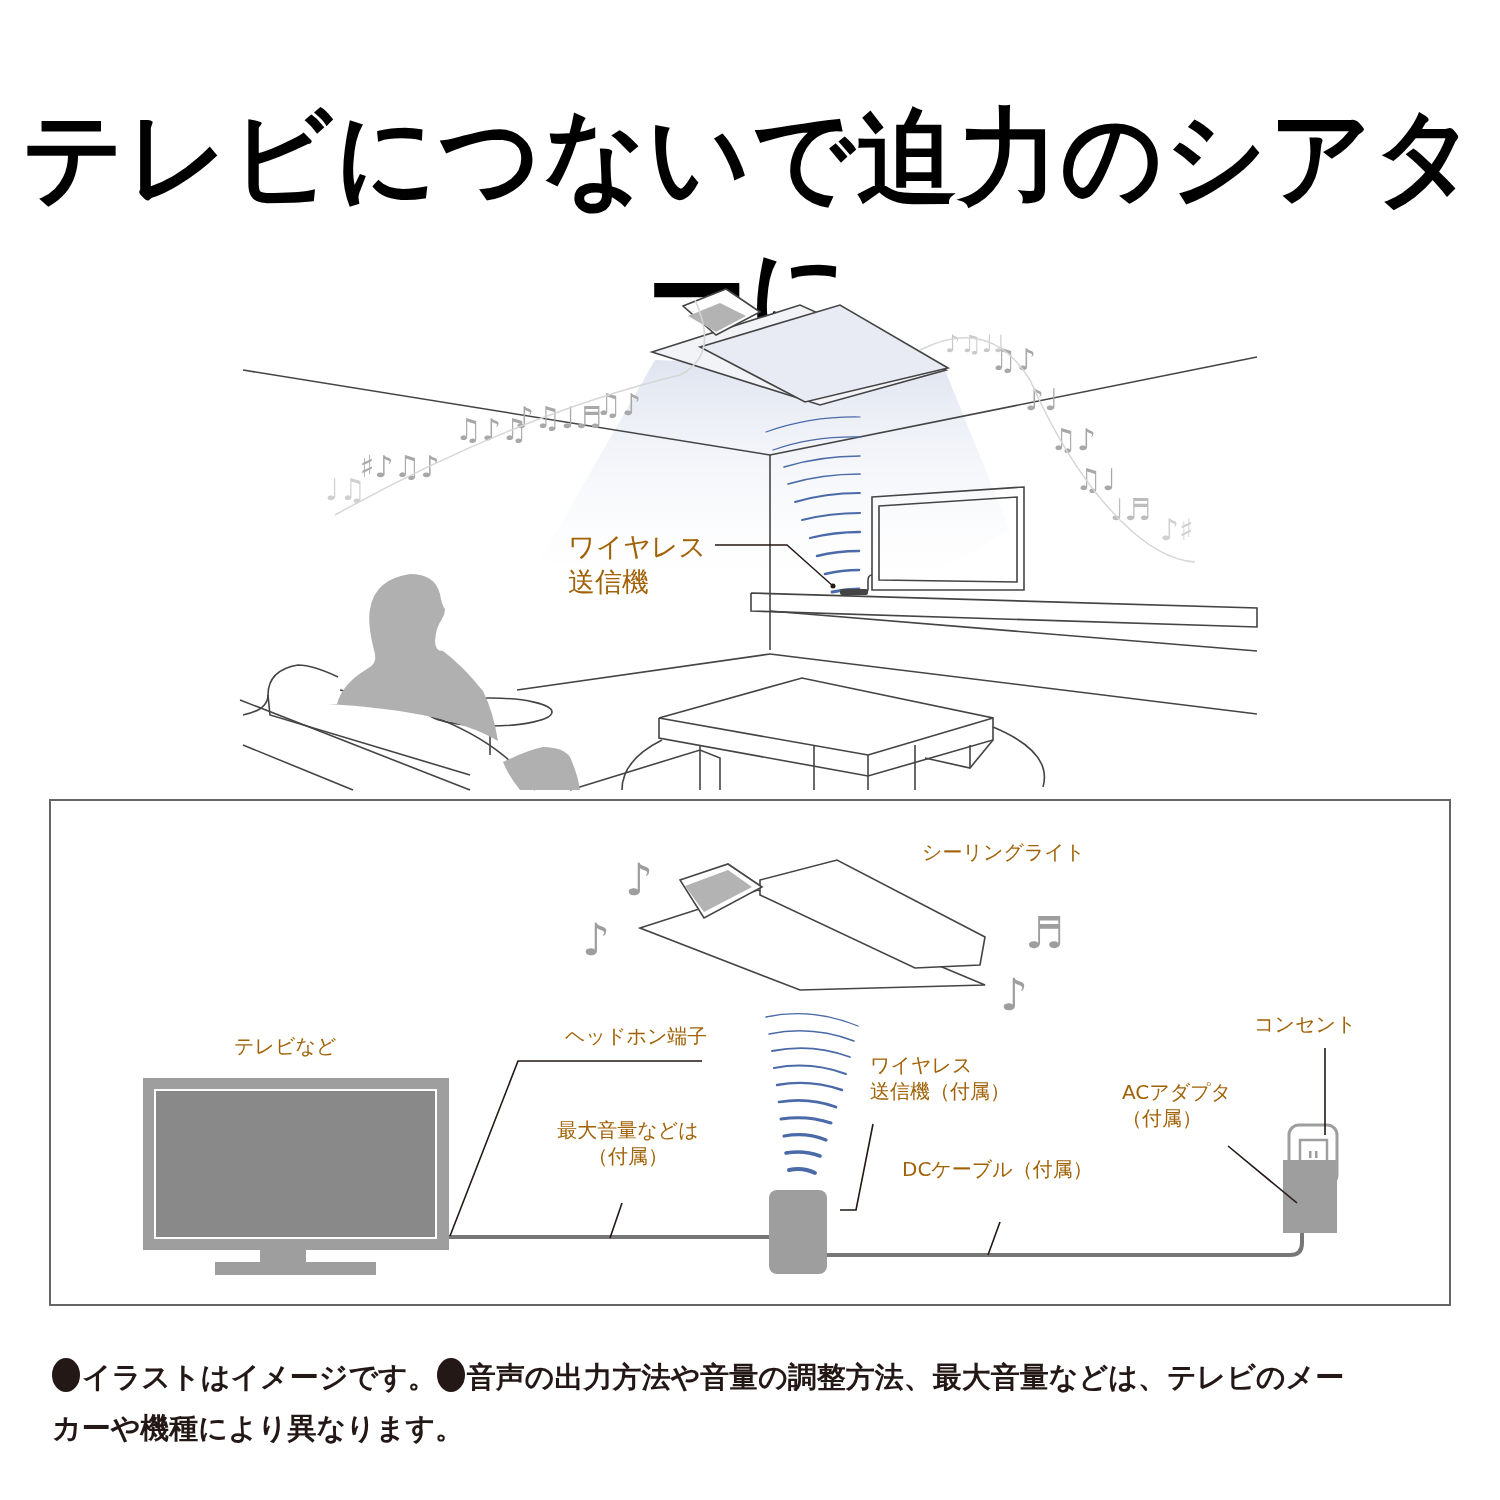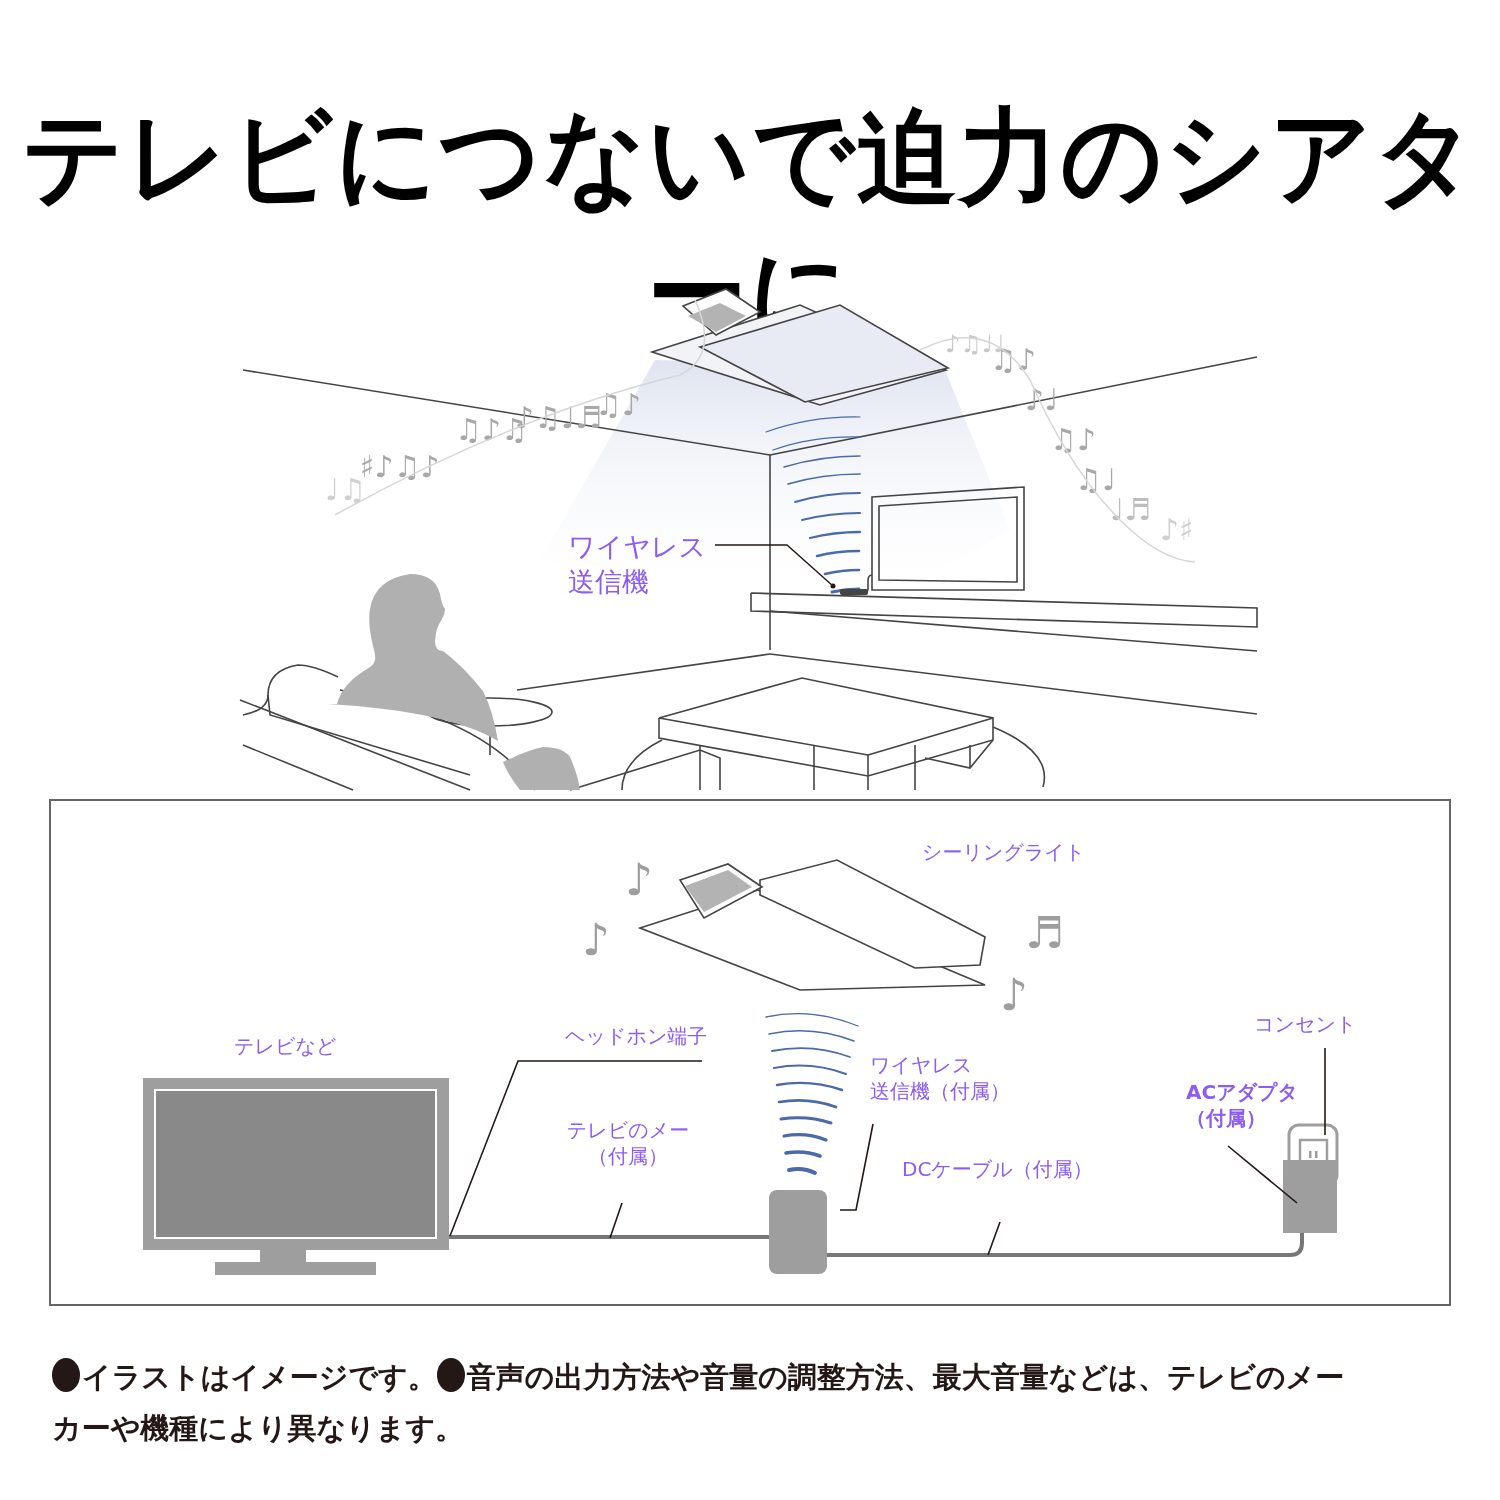--- a/index.html
+++ b/index.html
@@ -11,7 +11,7 @@
     transform: scaleY(1.05);
   }
   .scene { position: absolute; left: 0; top: 0; width: 1500px; height: 1500px; }
-  .label { position: absolute; color: #8b5cf6; line-height: 1.28; white-space: nowrap; }
+  .label { position: absolute; color: #a16207; line-height: 1.28; white-space: nowrap; }
   .lbl-scene { font-size: 27px; }
   .lbl-diag { font-size: 20px; }
   .diagram-box {

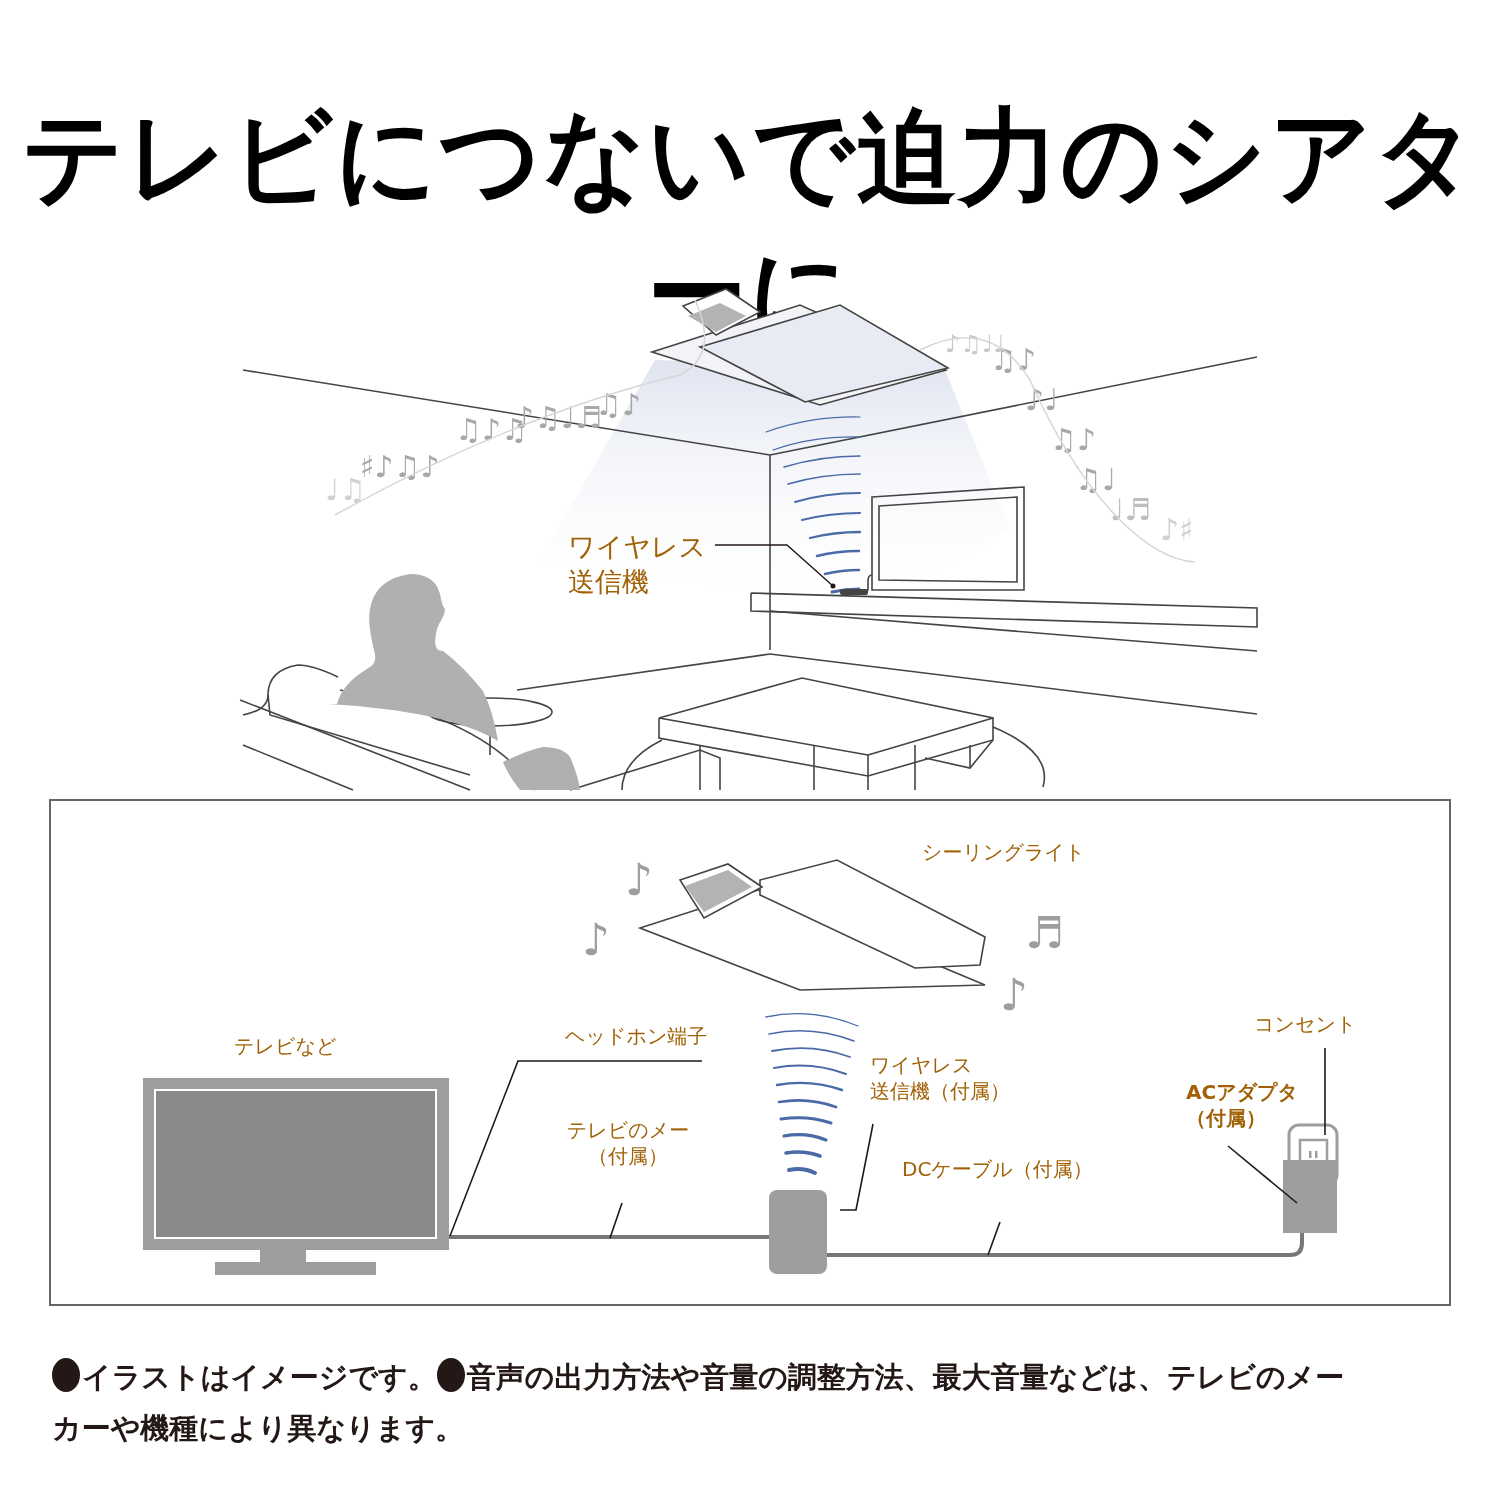--- a/index.html
+++ b/index.html
@@ -205,7 +205,7 @@
   <div>送信機（付属）</div>
 </div>
 <div class="label lbl-diag" style="left:902px; top:1157px;">DCケーブル（付属）</div>
-<div class="label lbl-diag" style="left:1186px; top:1080px;font-weight:bold;">
+<div class="label lbl-diag" style="left:1122px; top:1080px;">
   <div>ACアダプタ</div>
   <div>（付属）</div>
 </div>

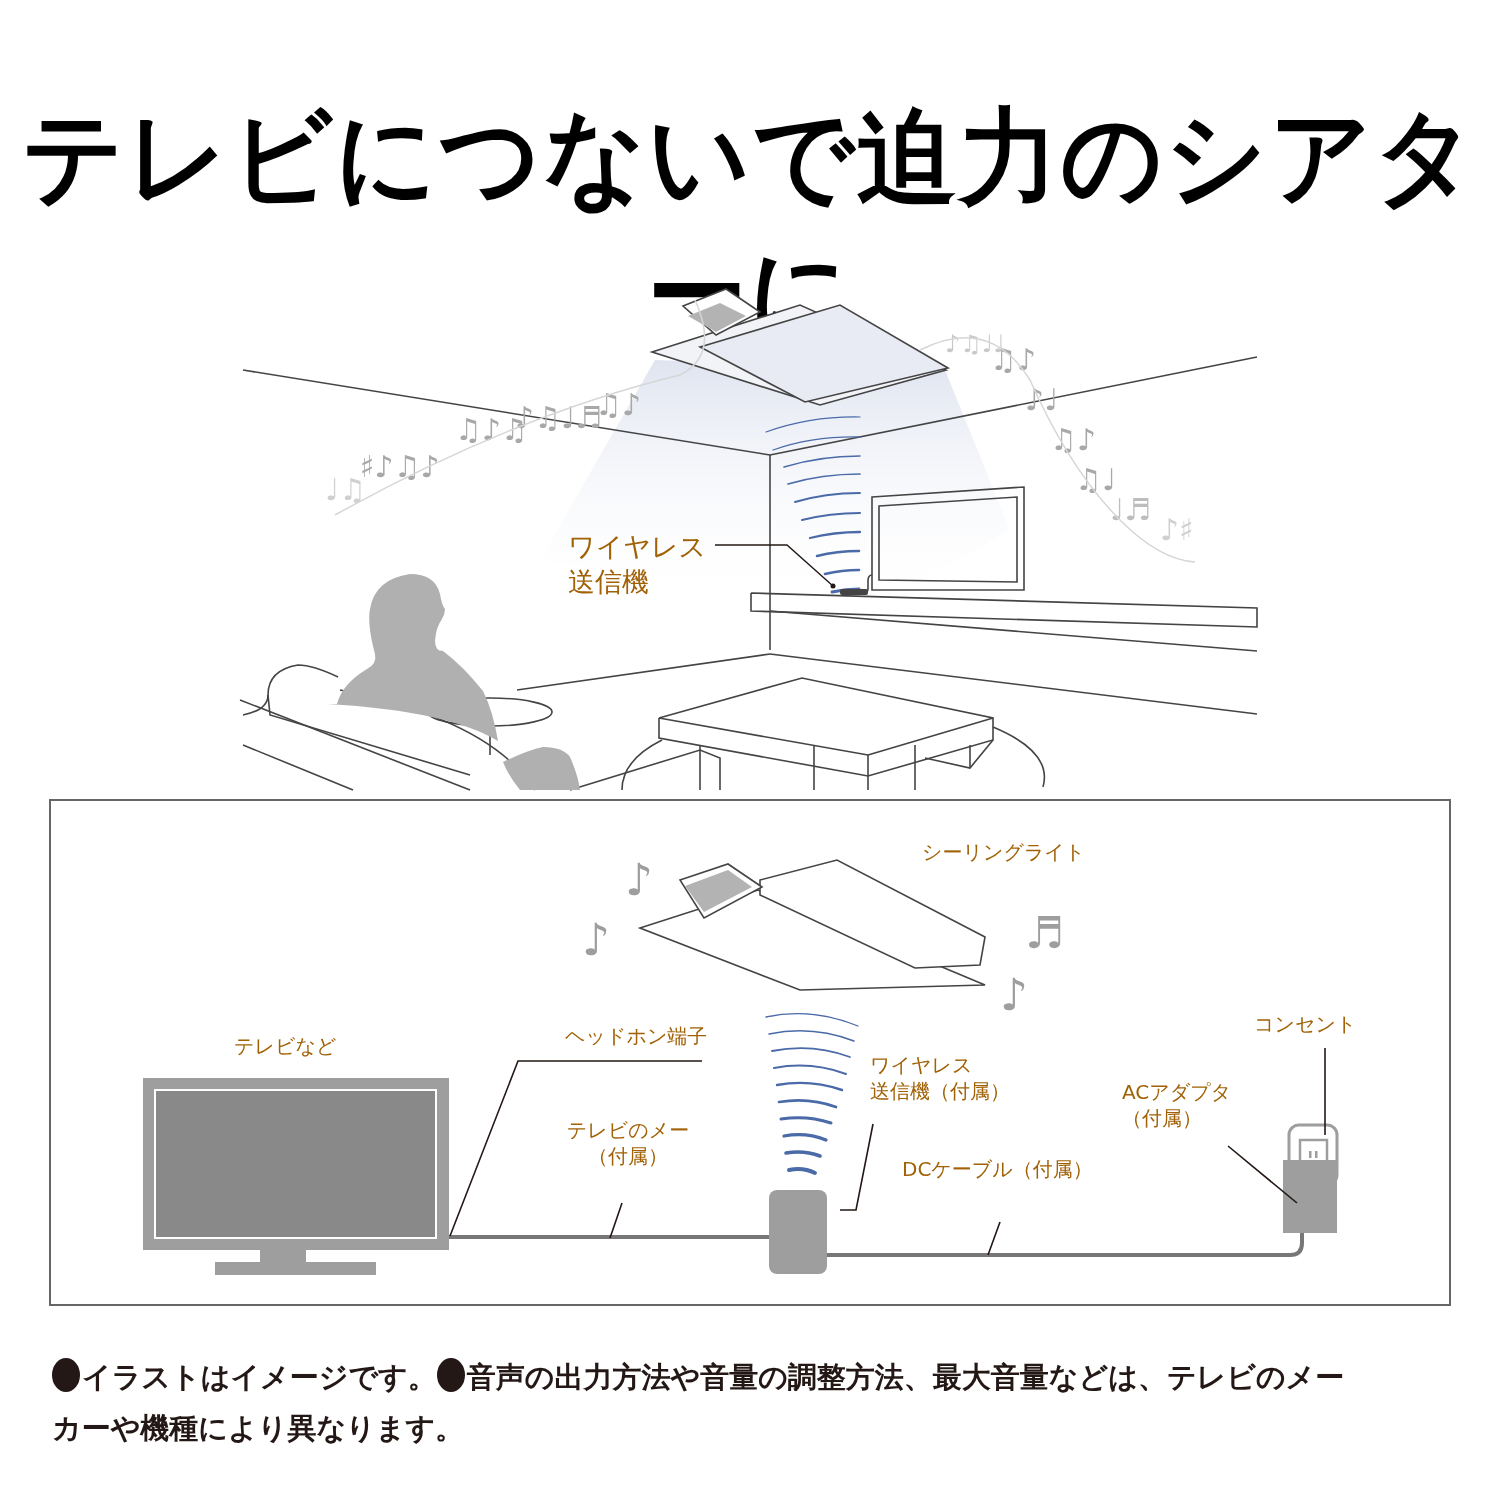--- a/index.html
+++ b/index.html
@@ -197,7 +197,7 @@
 <div class="label lbl-diag" style="left:234px; top:1034px;">テレビなど</div>
 <div class="label lbl-diag" style="left:517px; top:1024px;margin-left:48px;">ヘッドホン端子</div>
 <div class="label lbl-diag center" style="left:528px; top:1118px; width:200px;">
-  <div>テレビのメー</div>
+  <div>最大音量などは</div>
   <div>（付属）</div>
 </div>
 <div class="label lbl-diag" style="left:870px; top:1053px;">

